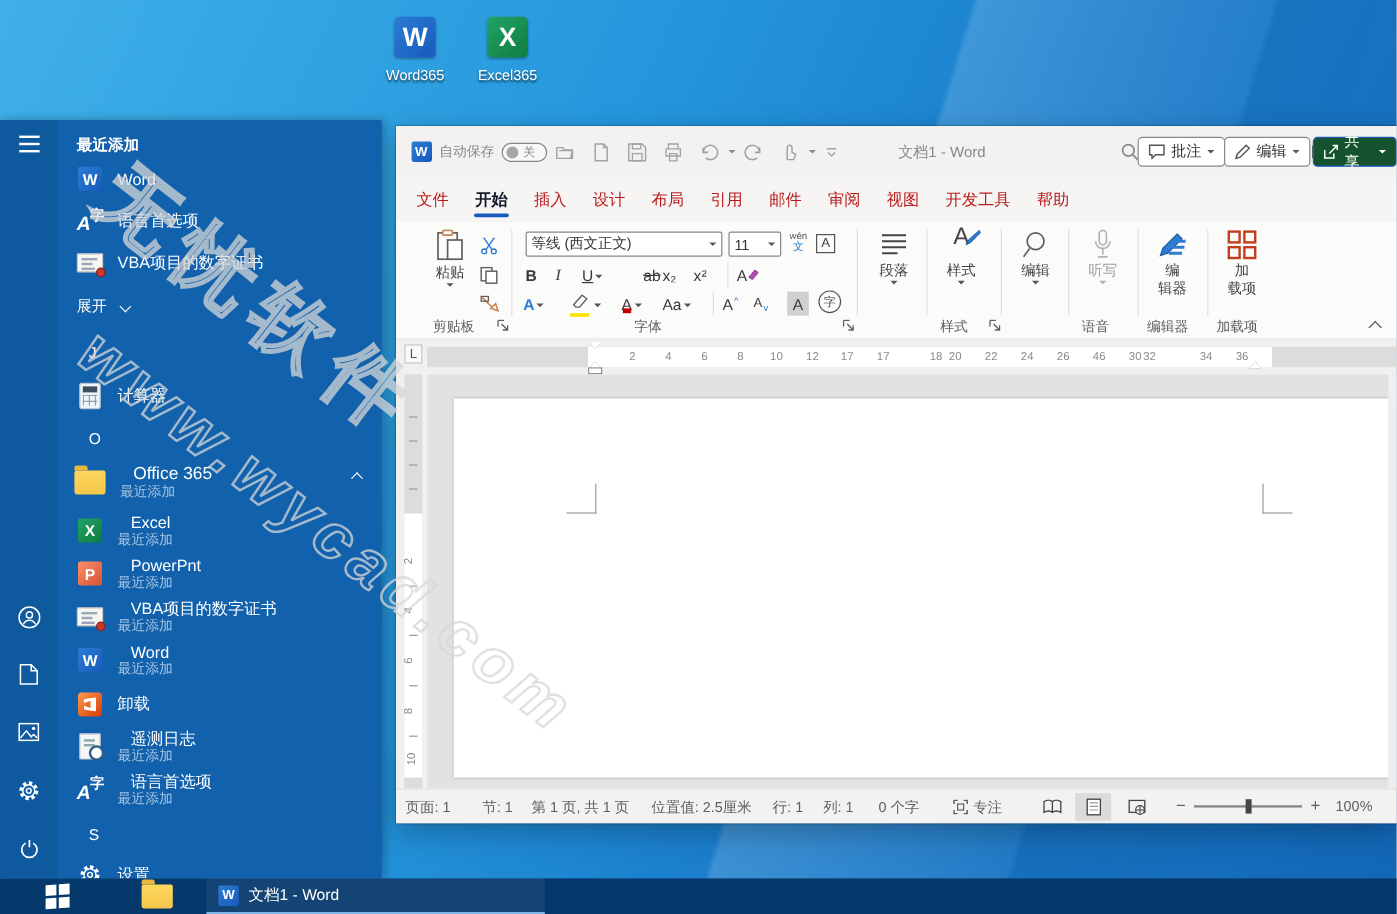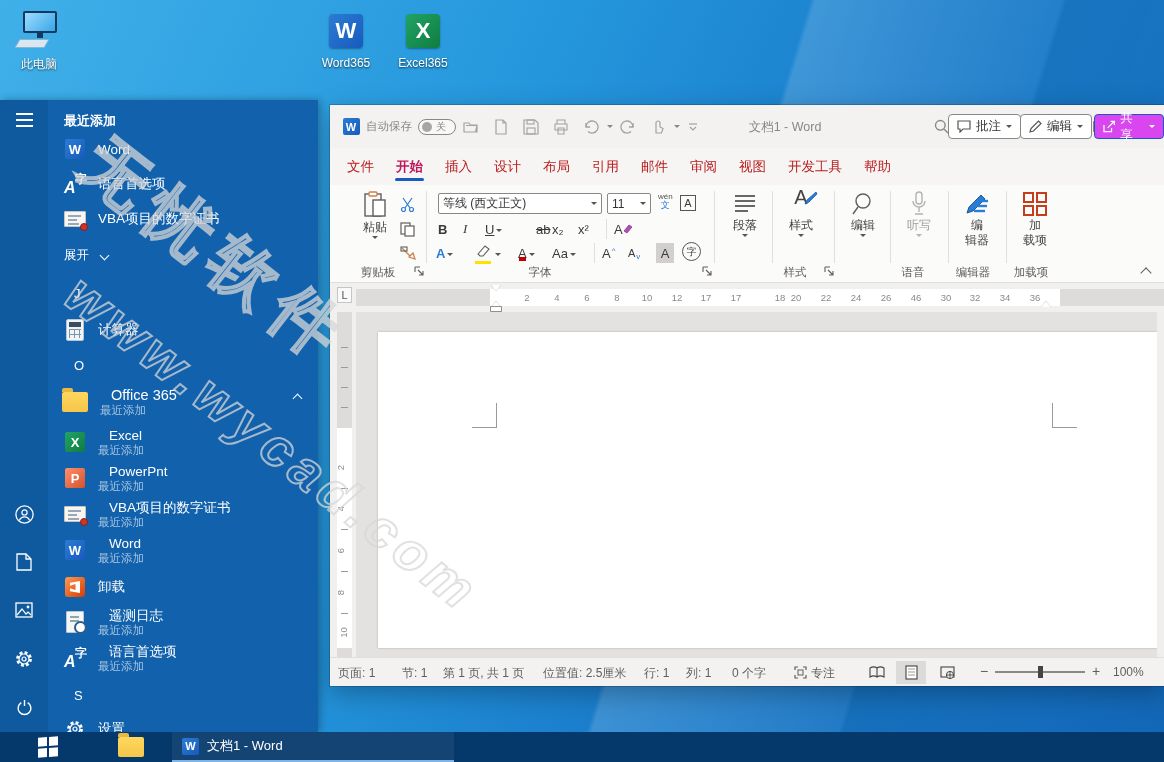--- a/index.html
+++ b/index.html
@@ -154,16 +154,6 @@
 
 <div class="screen">
 
-  <div class="dicon" style="left:3px;top:8px;">
-    <div class="glyph">
-        <div class="pc-icon">
-          <div class="scr"></div>
-          <div class="stand"></div>
-          <div class="kb"></div>
-        </div>
-      </div>
-    <div class="lbl">此电脑</div>
-  </div>
   <div class="dicon" style="left:310px;top:8px;">
     <div class="glyph">
         <div class="tile big word">W</div>

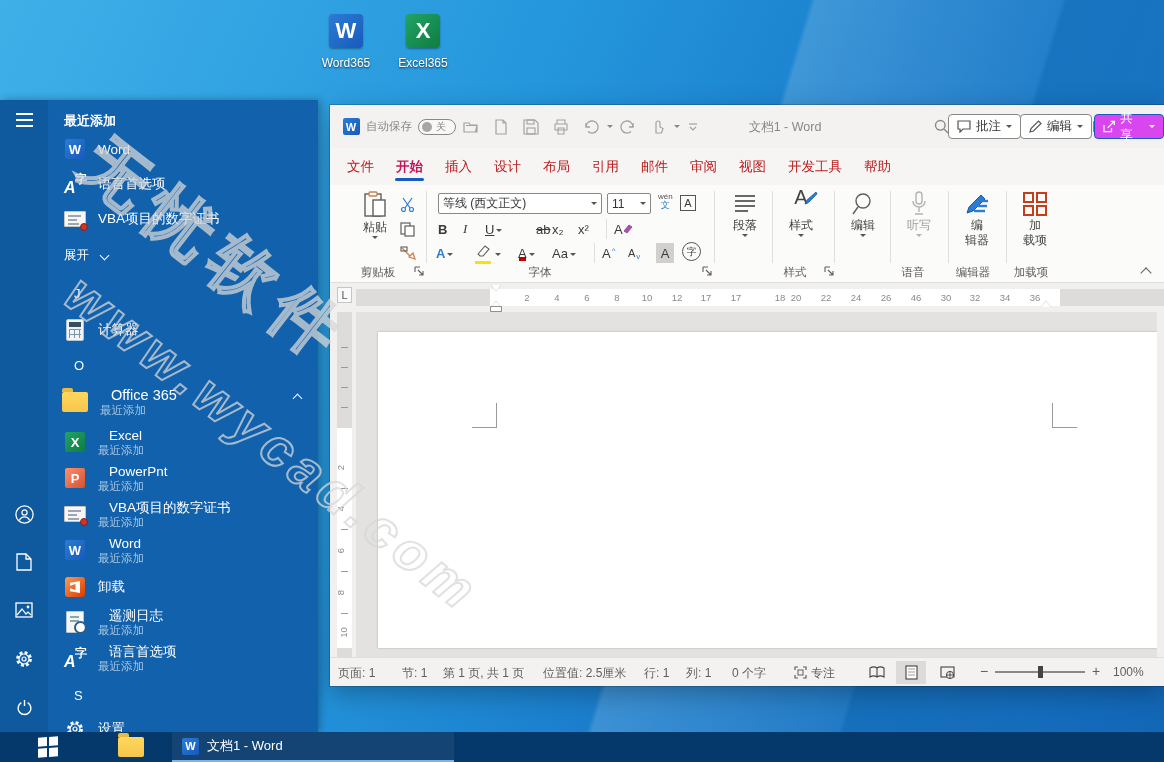--- a/index.html
+++ b/index.html
@@ -100,7 +100,7 @@
   .tr-btn{position:absolute;top:9px;height:25px;border:1px solid #8a8886;border-radius:4px;background:#fff;
      display:flex;align-items:center;gap:5px;padding:0 8px;font-size:12.5px;color:#333;}
   .tr-btn .dds{width:0;height:0;border:3.5px solid transparent;border-top-color:#555;margin-top:3px;}
-  .tr-btn.share{background:#d946ef;border-color:#185abd;color:#fff;}
+  .tr-btn.share{background:#14532d;border-color:#185abd;color:#fff;}
   .tr-btn.share .dds{border-top-color:#fff;}
 
   .ribbon{position:absolute;left:0;top:80px;width:100%;height:98px;background:#fbfbfa;border-bottom:1px solid #e1dfdd;}

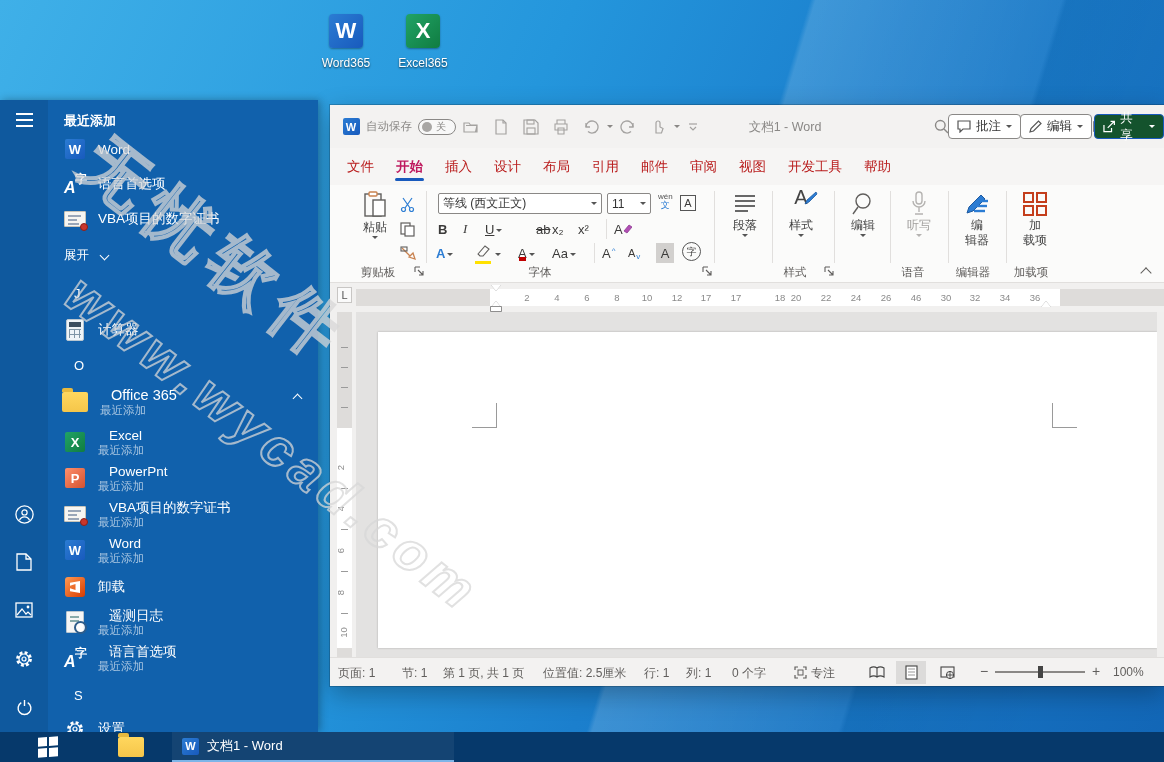--- a/index.html
+++ b/index.html
@@ -95,7 +95,7 @@
 
   .tabrow{position:absolute;left:0;top:43px;width:100%;height:37px;background:#f6f5f4;display:flex;align-items:flex-end;padding-left:6px;}
   .tab{padding:8px 11px 9px;font-size:13.5px;color:#b91c1c;position:relative;}
-  .tab.active{color:#be185d;font-weight:bold;font-family:Liberation Mono, monospace;}
+  .tab.active{color:#0f172a;font-weight:bold;font-family:Liberation Mono, monospace;}
   .tab.active::after{content:"";position:absolute;left:10px;right:10px;bottom:4px;height:3px;border-radius:2px;background:#185abd;}
   .tr-btn{position:absolute;top:9px;height:25px;border:1px solid #8a8886;border-radius:4px;background:#fff;
      display:flex;align-items:center;gap:5px;padding:0 8px;font-size:12.5px;color:#333;}

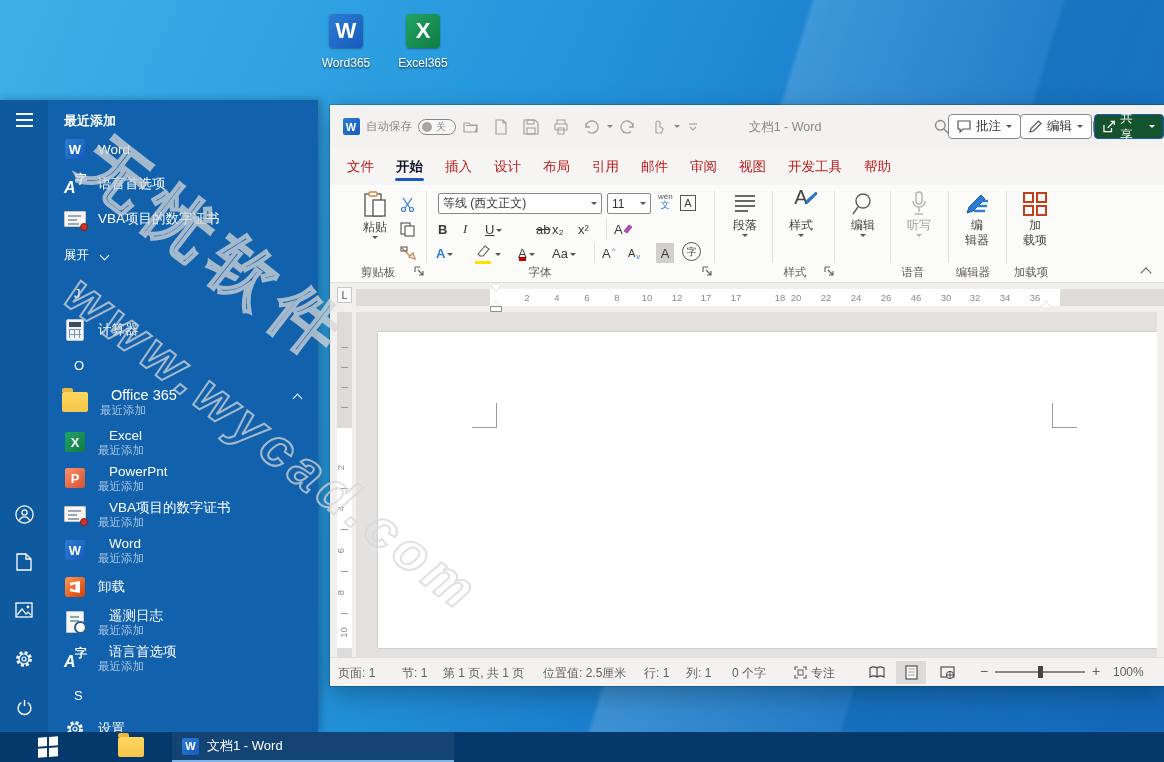--- a/index.html
+++ b/index.html
@@ -652,7 +652,7 @@
         <span class="hnum" style="left:530px;">26</span>
         <span class="hnum" style="left:560px;">46</span>
         <span class="hnum" style="left:590px;">30</span>
-        <span class="hnum" style="left:619px;">32</span>
+        <span class="hnum" style="left:602px;">32</span>
         <span class="hnum" style="left:649px;">34</span>
         <span class="hnum" style="left:679px;">36</span>
       </div>

